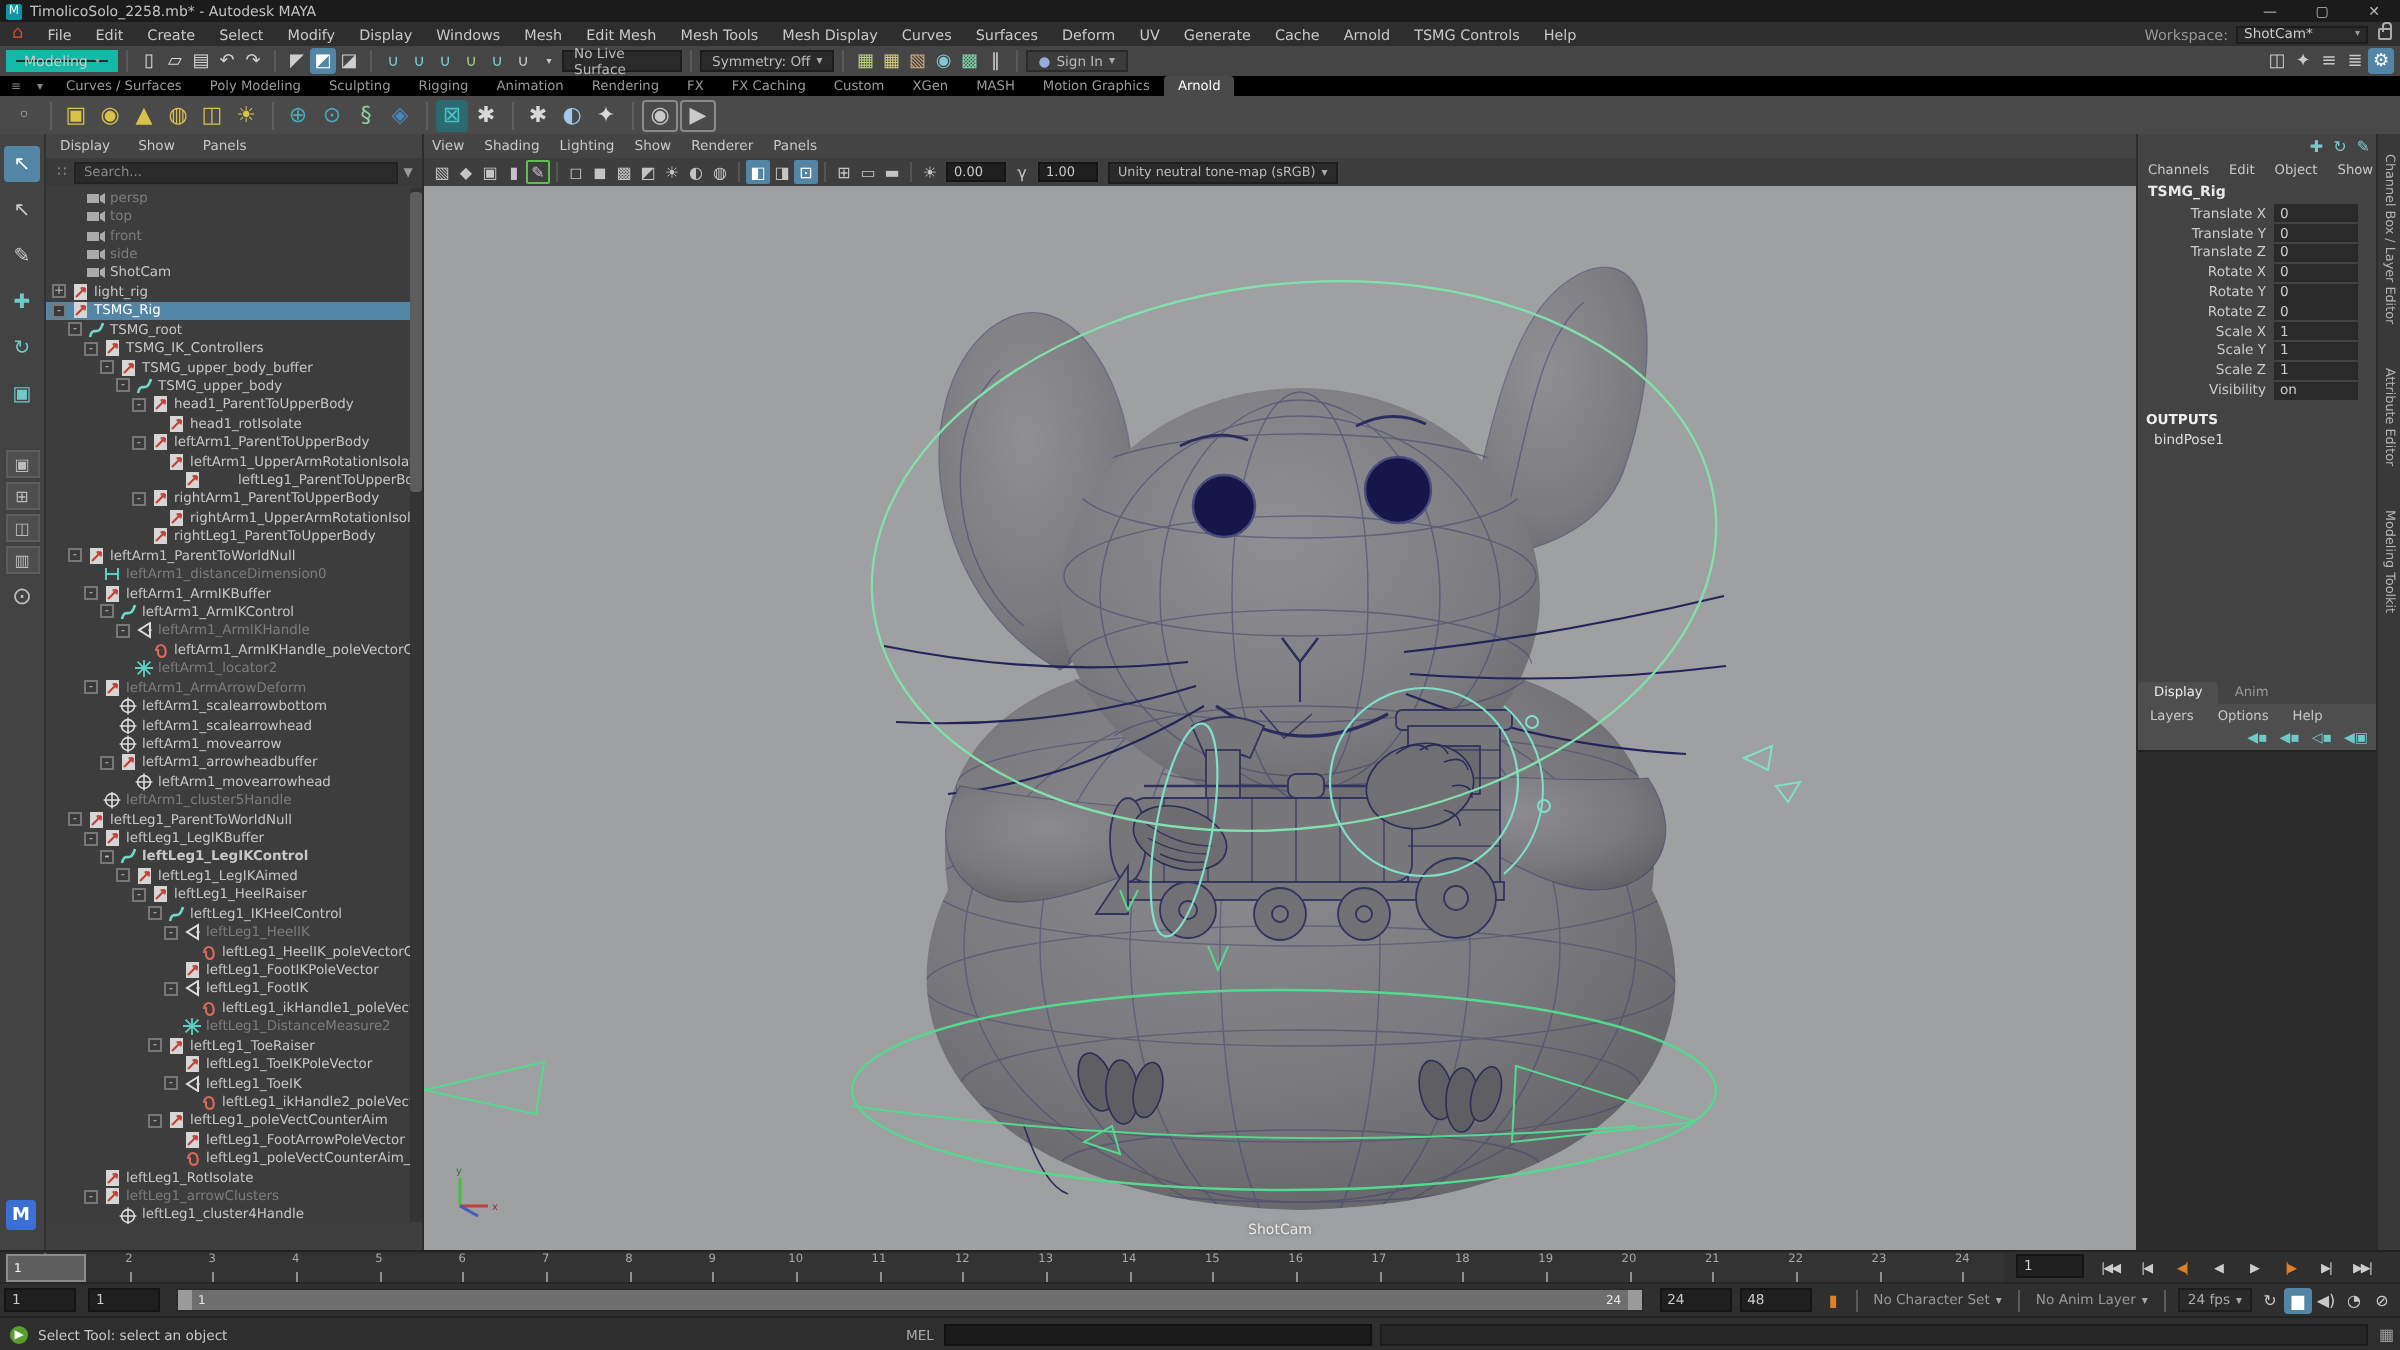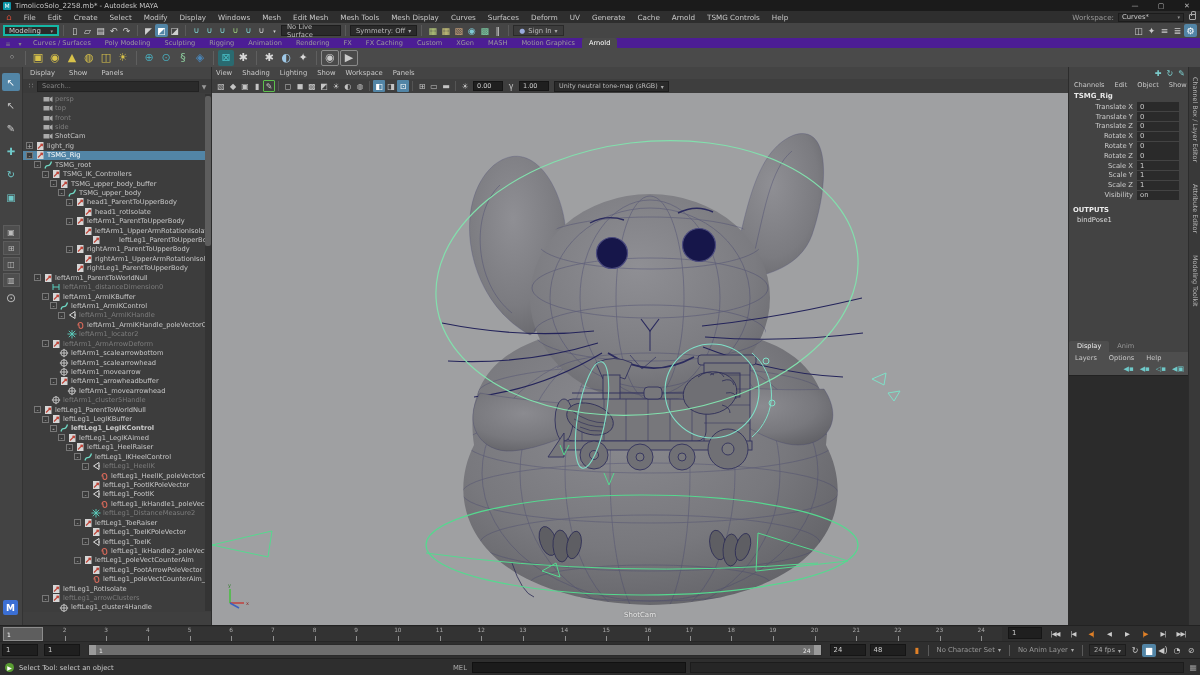--- a/index.html
+++ b/index.html
@@ -179,7 +179,7 @@
     <div id="workspace">
       <span class="lbl">Workspace:</span>
       <span class="dd">
-          <span>Curves*</span>
+          <span>ShotCam*</span>
           <i>▾</i>
         </span>
       <span id="lock-ico"></span>

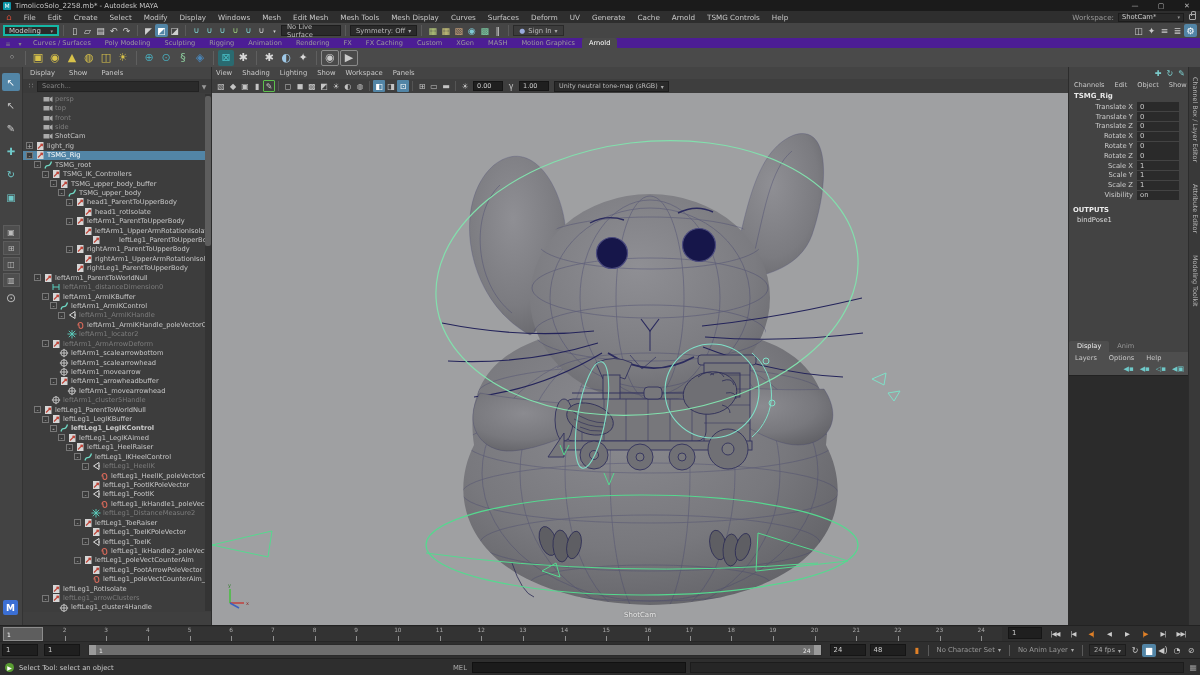--- a/index.html
+++ b/index.html
@@ -26,7 +26,7 @@
   #lock-ico::before{content:"";position:absolute;left:1px;top:-4px;width:3px;height:4px;border:1px solid #aaa;border-bottom:none;border-radius:2px 2px 0 0}
   
   #toolbar{left:0;top:23px;width:1200px;height:15px;background:#454545;display:flex;align-items:center;padding:0 3px;font-size:7px}
-  #mode-dd{background:#2a2a2a;border:2px solid #14b8a6;width:56px;height:11px;display:flex;align-items:center;padding:0 4px;color:#ccc}
+  #mode-dd{background:#2a2a2a;border:5px solid #14b8a6;width:56px;height:11px;display:flex;align-items:center;padding:0 4px;color:#ccc}
   #mode-dd i{margin-left:auto;font-style:normal;font-size:5px;color:#999}
   .tbico{width:13px;height:13px;display:flex;align-items:center;justify-content:center;font-size:9px;color:#cfcfcf;flex:none}
   .tbico.small{font-size:8px}

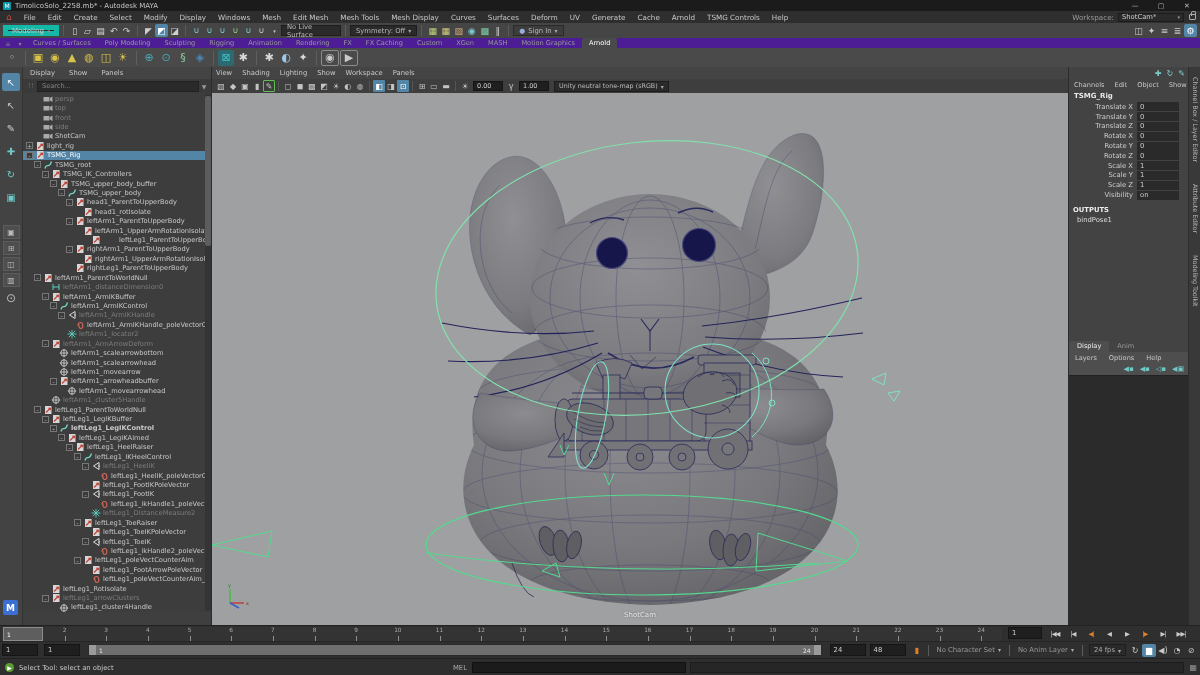--- a/index.html
+++ b/index.html
@@ -33,7 +33,7 @@
   .tbico.active{background:#5285a6;border-radius:2px;color:#fff}
   .tbfield{background:#2a2a2a;border:1px solid #1d1d1d;height:11px;display:flex;align-items:center;padding:0 5px;color:#bbb;font-size:6.8px}
   
-  #shelftabs{left:0;top:38px;width:1200px;height:10px;background:#4c1d95;display:flex;align-items:flex-end;padding-left:2px;font-size:6.6px;color:#9a9a9a}
+  #shelftabs{left:0;top:38px;width:1200px;height:10px;background:#000000;display:flex;align-items:flex-end;padding-left:2px;font-size:6.6px;color:#9a9a9a}
   .shelf-pre{width:12px;height:9px;display:flex;align-items:center;justify-content:center;color:#888;font-size:6px}
   .shelf-tab{padding:1px 7px;white-space:nowrap}
   .shelf-tab.active{color:#fff;background:#4a4a4a;border-radius:2px 2px 0 0}

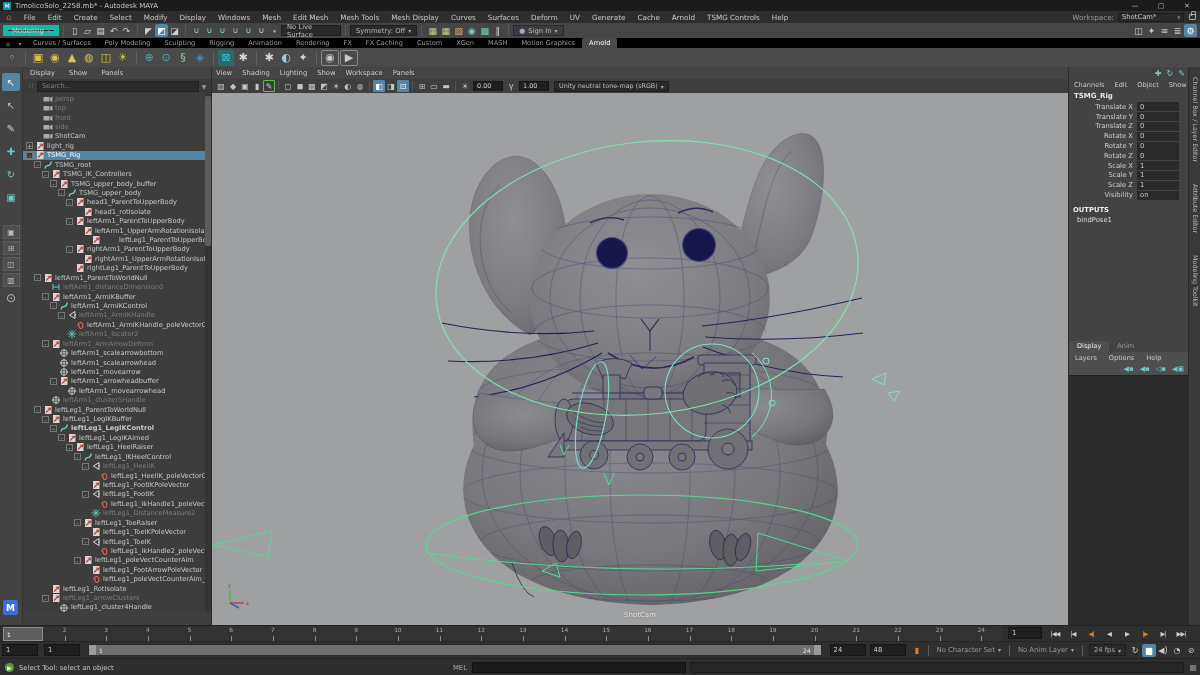--- a/index.html
+++ b/index.html
@@ -869,7 +869,7 @@
         <span>Shading</span>
         <span>Lighting</span>
         <span>Show</span>
-        <span>Workspace</span>
+        <span>Renderer</span>
         <span>Panels</span>
       </div>
     <div id="vp-icons">

